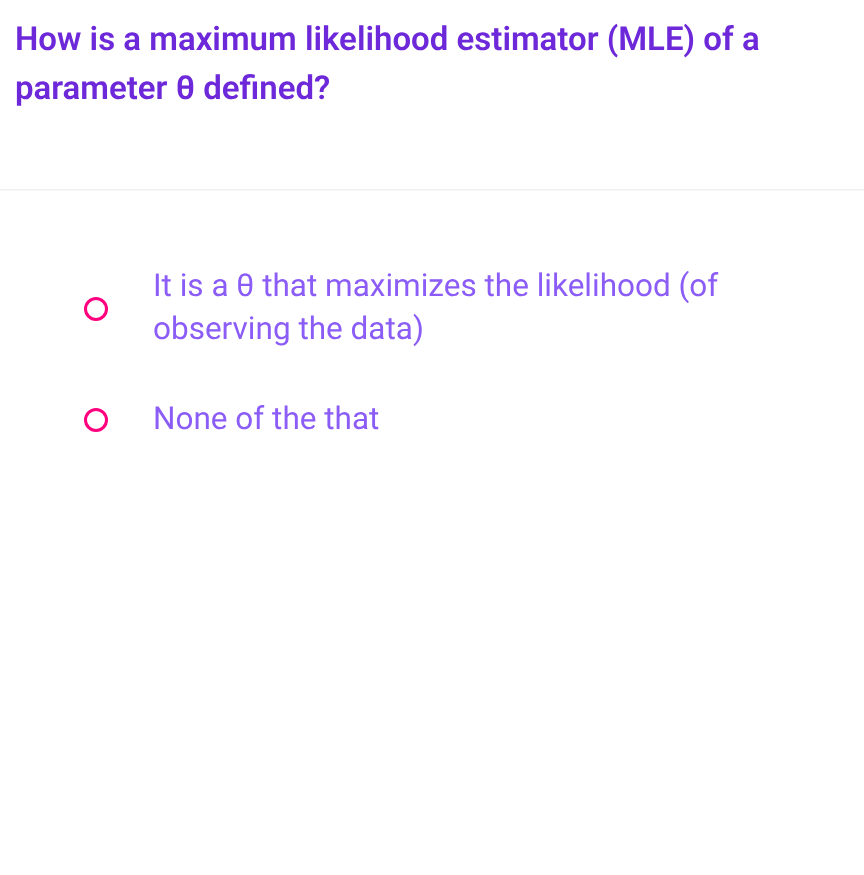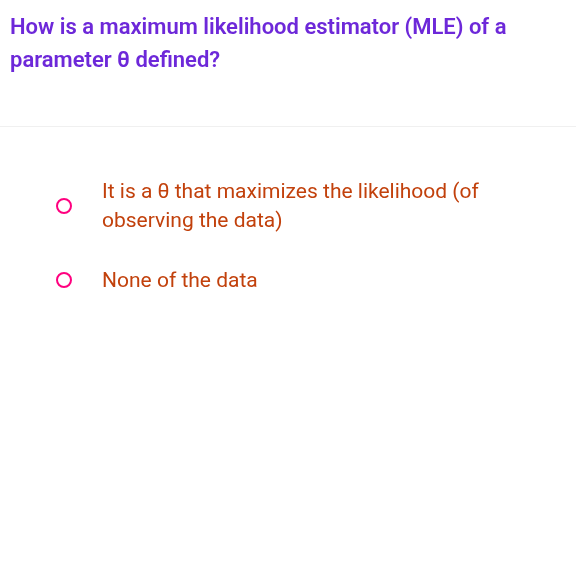--- a/index.html
+++ b/index.html
@@ -52,7 +52,7 @@
       font-size: 21px;
       font-weight: 400;
       line-height: 1.4;
-      color: #c2410c;
+      color: #8b5cf6;
     }
   </style>
 </head>

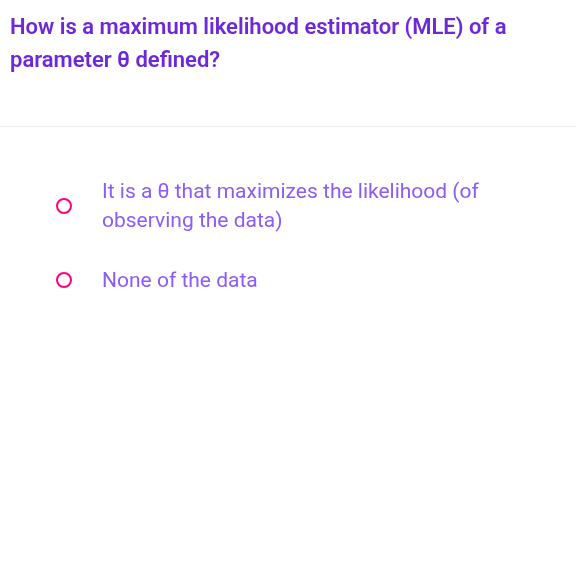--- a/index.html
+++ b/index.html
@@ -75,7 +75,7 @@
 
   <div class="option-row">
     <span class="radio"></span>
-    <span class="option-label">None of the data</span>
+    <span class="option-label">None of the that</span>
   </div>
 
 </div>

